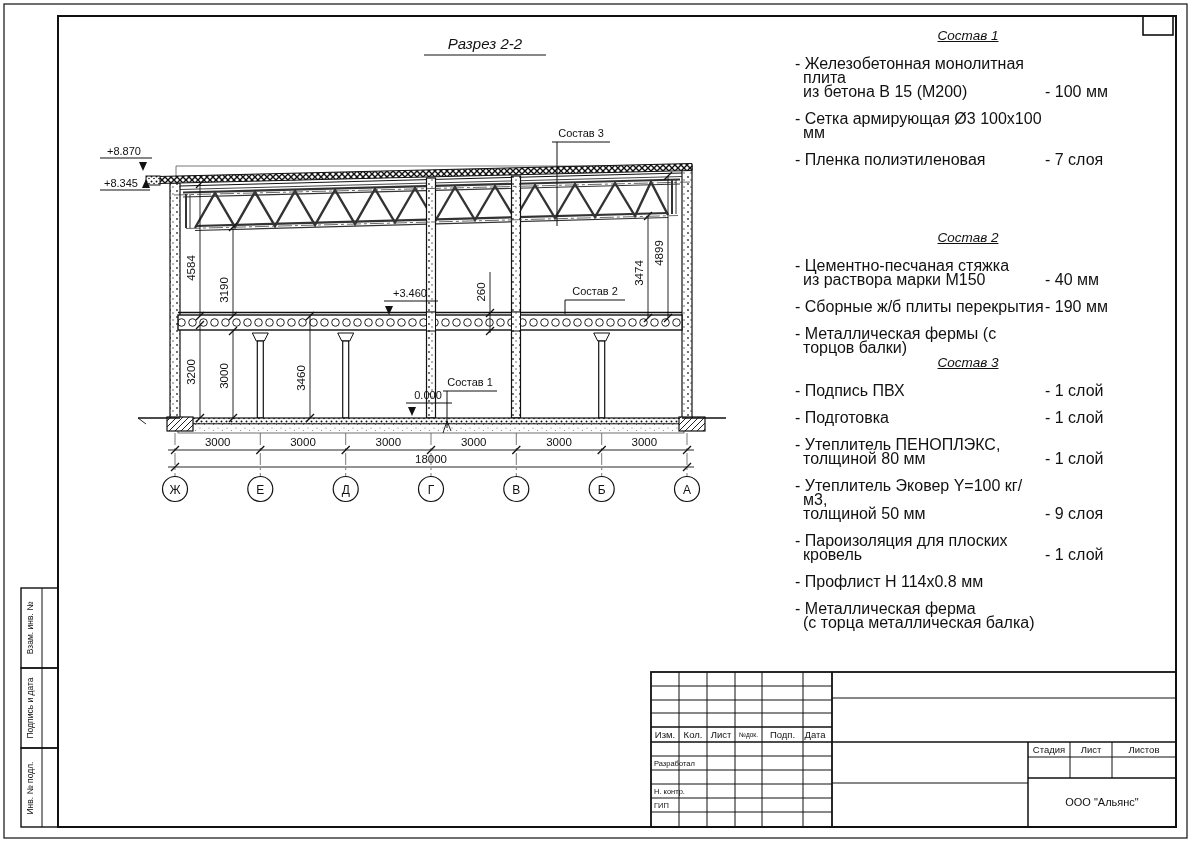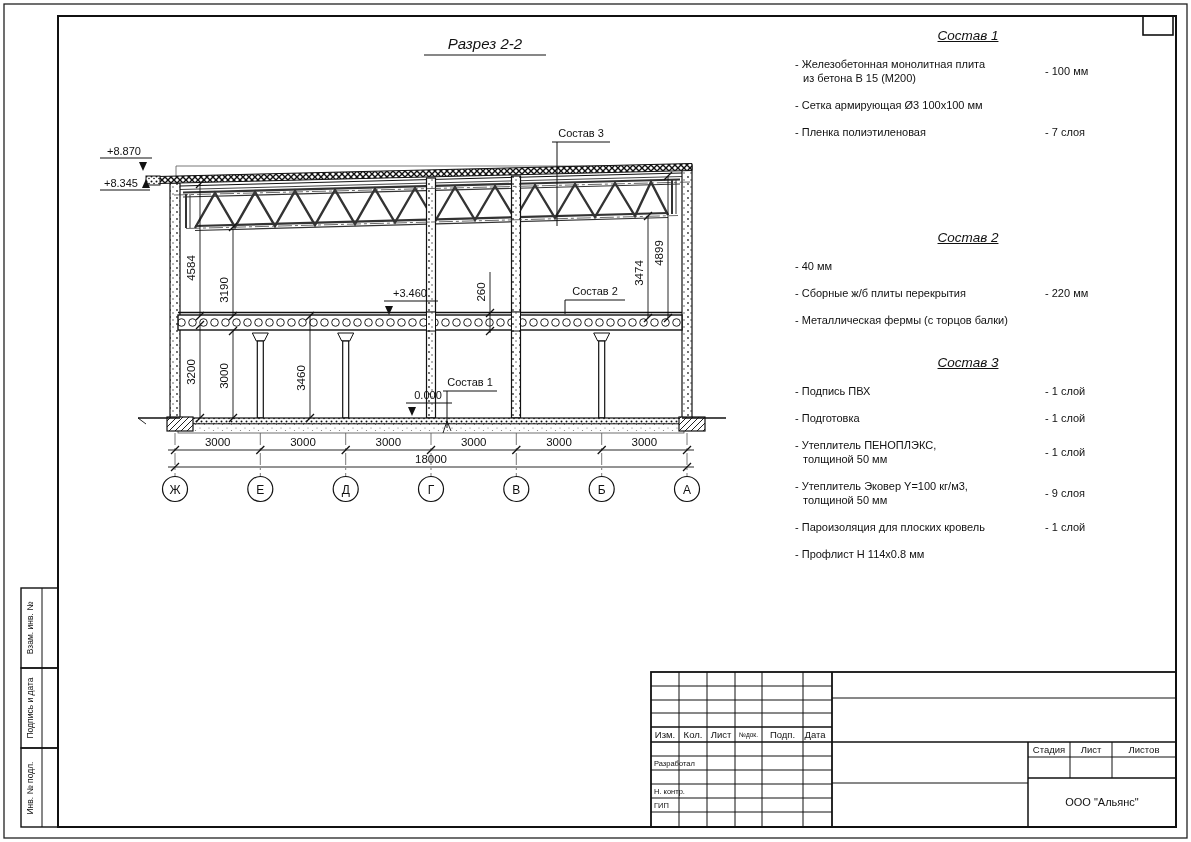--- a/index.html
+++ b/index.html
@@ -23,8 +23,8 @@
   .comp-sec.s1{top:0;} .comp-sec.s2{top:202px;} .comp-sec.s3{top:327px;}
   .comp-title{font-style:italic;font-size:13.5px;text-align:center;
               text-decoration:underline;margin:0 0 14px 0;font-weight:normal;}
-  .comp-item{display:flex;align-items:center;margin-bottom:13px;
-             font-size:11px;line-height:14px;}
+  .comp-item{display:flex;align-items:flex-end;margin-bottom:13px;
+             font-size:16px;line-height:14px;}
   .comp-item .txt{flex:1;white-space:pre-line;text-indent:-8px;padding-left:8px;}
   .comp-item .val{width:96px;white-space:nowrap;}
 </style>

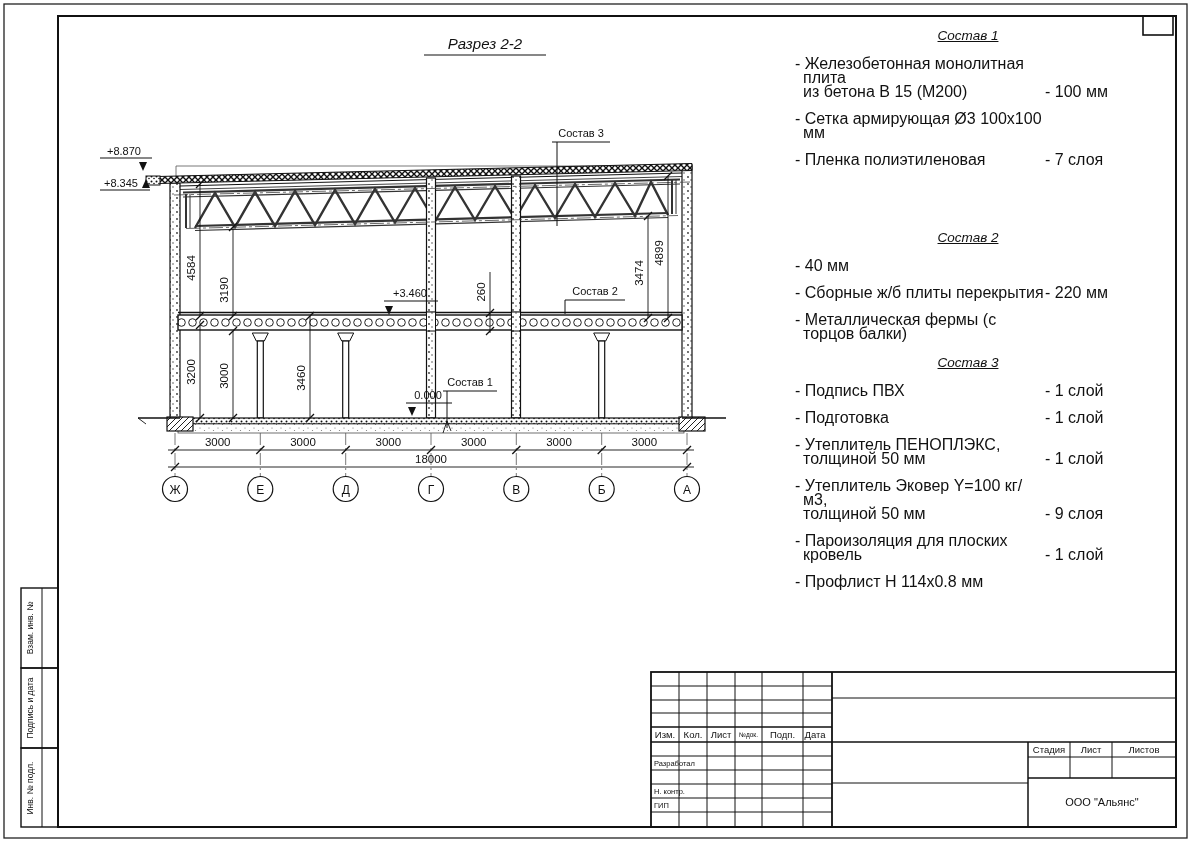--- a/index.html
+++ b/index.html
@@ -315,6 +315,8 @@
   <div class="comp-sec s2">
     <h3 class="comp-title">Состав 2</h3>
     <div class="comp-item">
+      <span class="txt">- Цементно-песчаная стяжка
+из раствора марки М150</span>
       <span class="val">- 40 мм</span>
     </div>
     <div class="comp-item">

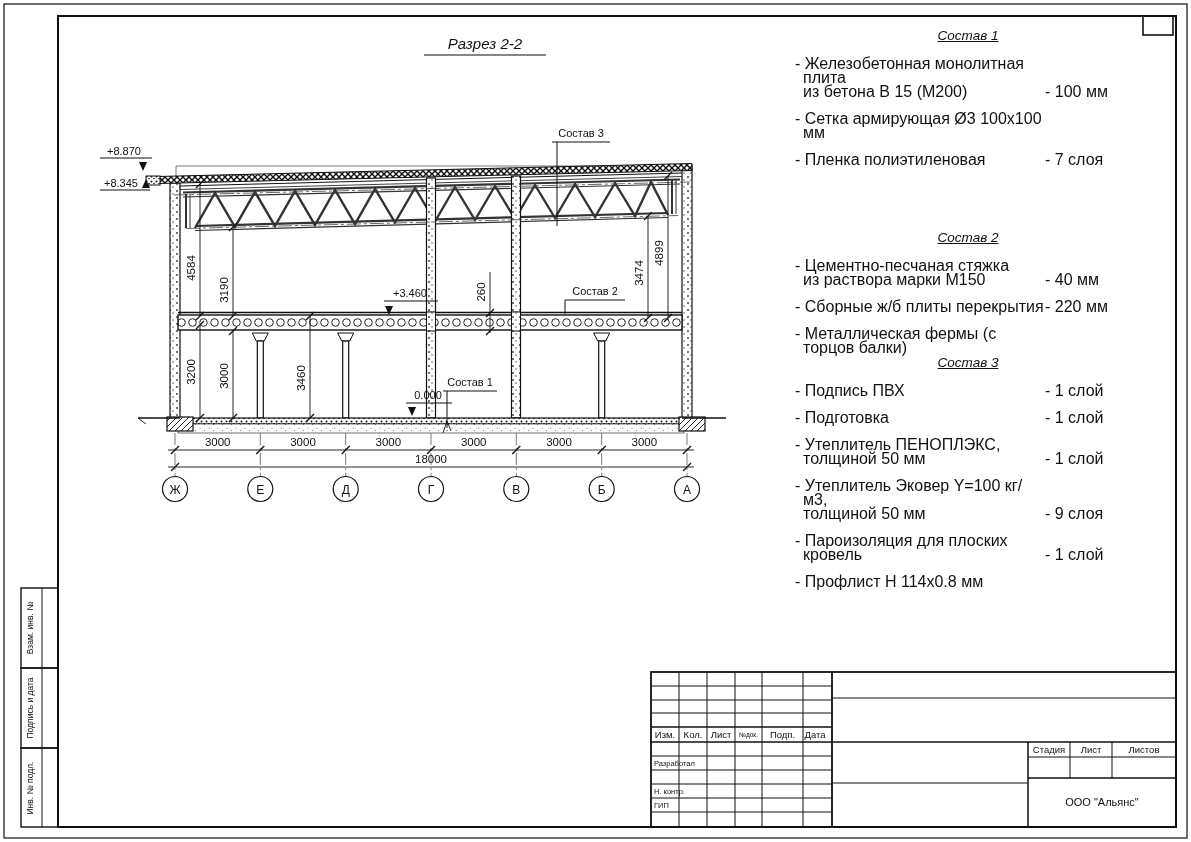--- a/index.html
+++ b/index.html
@@ -321,7 +321,7 @@
     </div>
     <div class="comp-item">
       <span class="txt">- Сборные ж/б плиты перекрытия</span>
-      <span class="val">- 220 мм</span>
+      <span class="val">- 190 мм</span>
     </div>
     <div class="comp-item">
       <span class="txt">- Металлическая фермы (с торцов балки)</span>

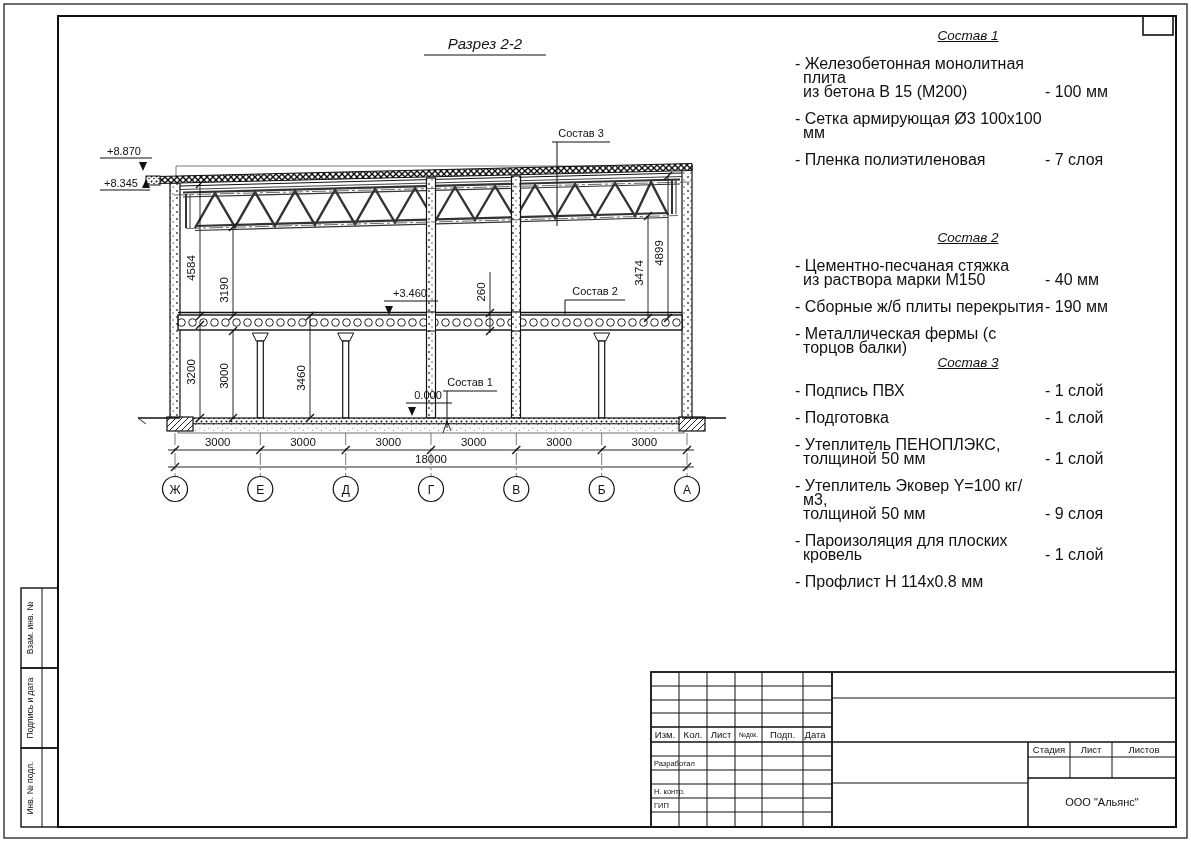--- a/index.html
+++ b/index.html
@@ -341,7 +341,7 @@
     </div>
     <div class="comp-item">
       <span class="txt">- Утеплитель ПЕНОПЛЭКС,
-толщиной 50 мм</span>
+толщиной 80 мм</span>
       <span class="val">- 1 слой</span>
     </div>
     <div class="comp-item">

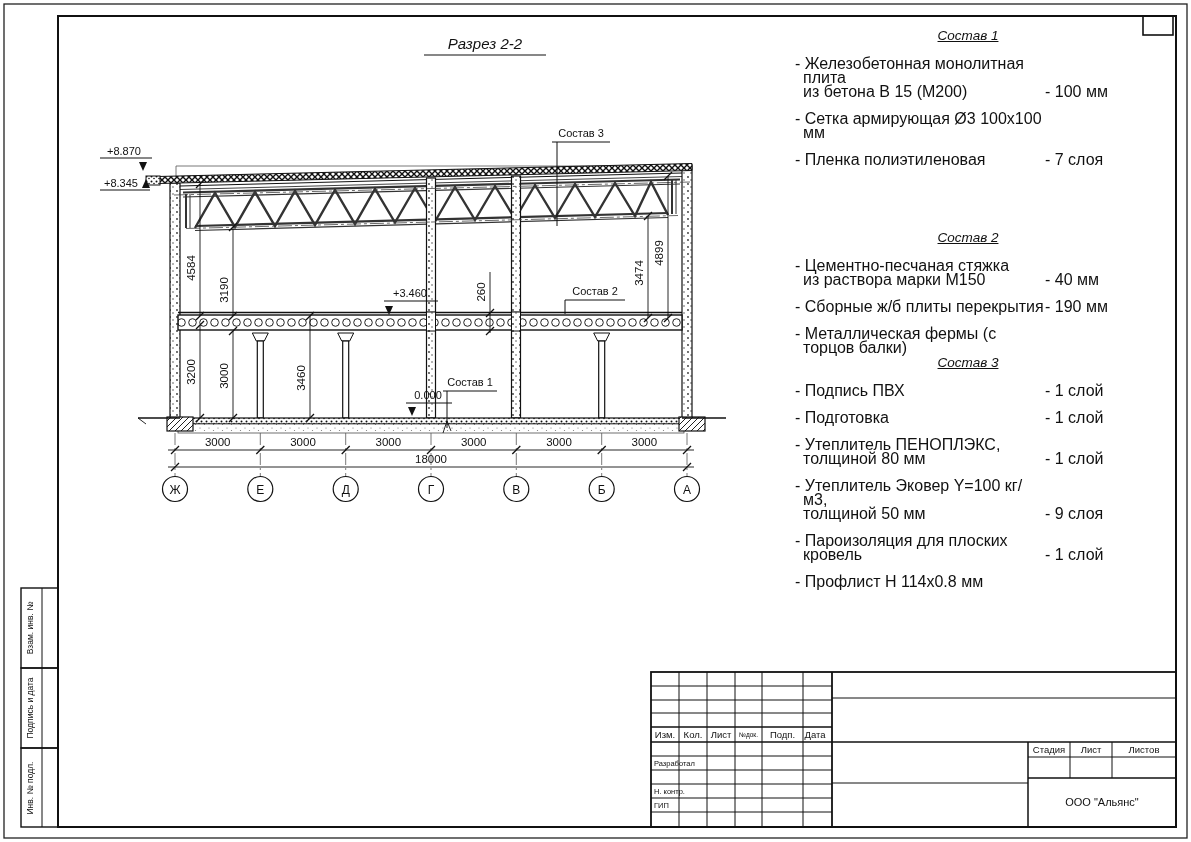--- a/index.html
+++ b/index.html
@@ -357,6 +357,11 @@
       <span class="txt">- Профлист Н 114х0.8 мм</span>
       <span class="val"></span>
     </div>
+    <div class="comp-item">
+      <span class="txt">- Металлическая ферма
+(с торца металлическая балка)</span>
+      <span class="val"></span>
+    </div>
   </div>
 </div>
 

